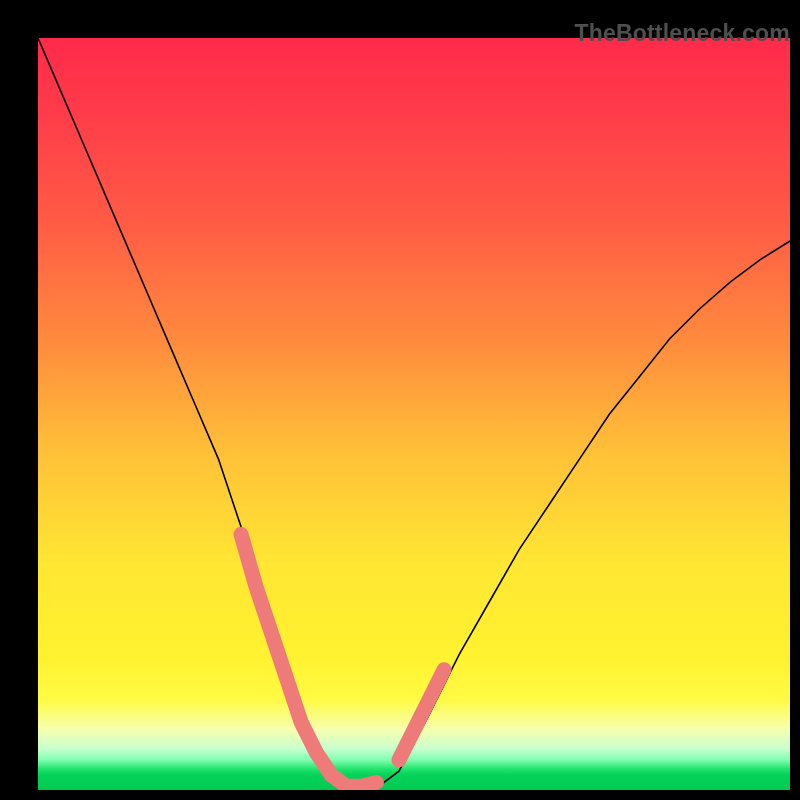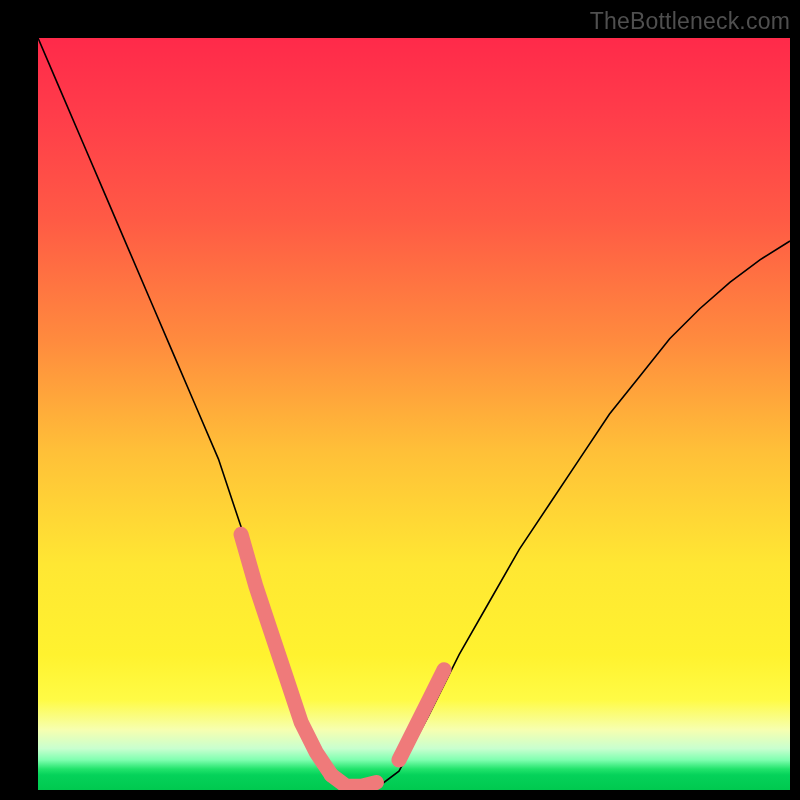--- a/index.html
+++ b/index.html
@@ -19,11 +19,11 @@
   }
   .watermark {
     position: absolute;
-    top: 8px;
+    top: 20px;
     right: 10px;
     color: #4f4f4f;
     font-size: 23px;
-    font-weight: 400;
+    font-weight: 700;
     letter-spacing: 0.2px;
     z-index: 10;
   }

